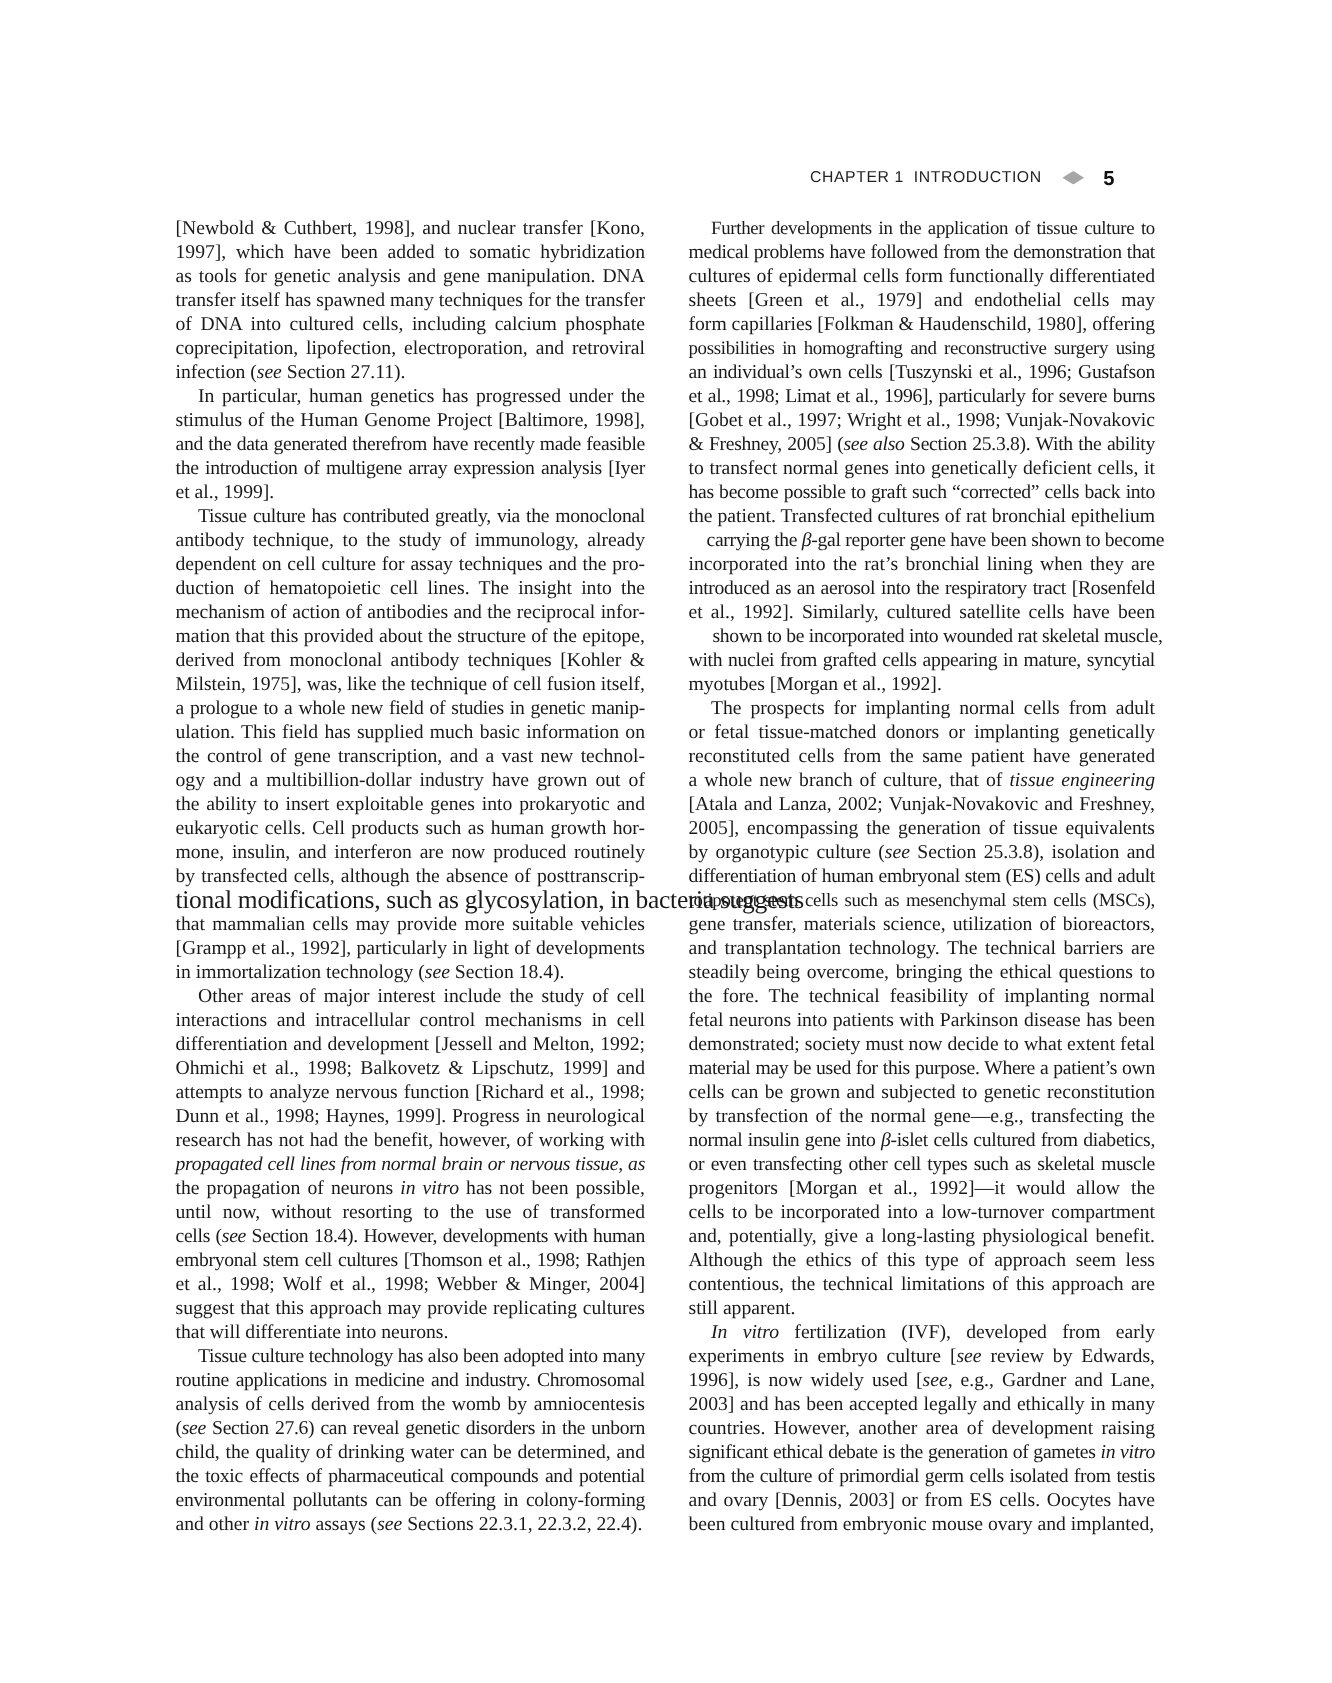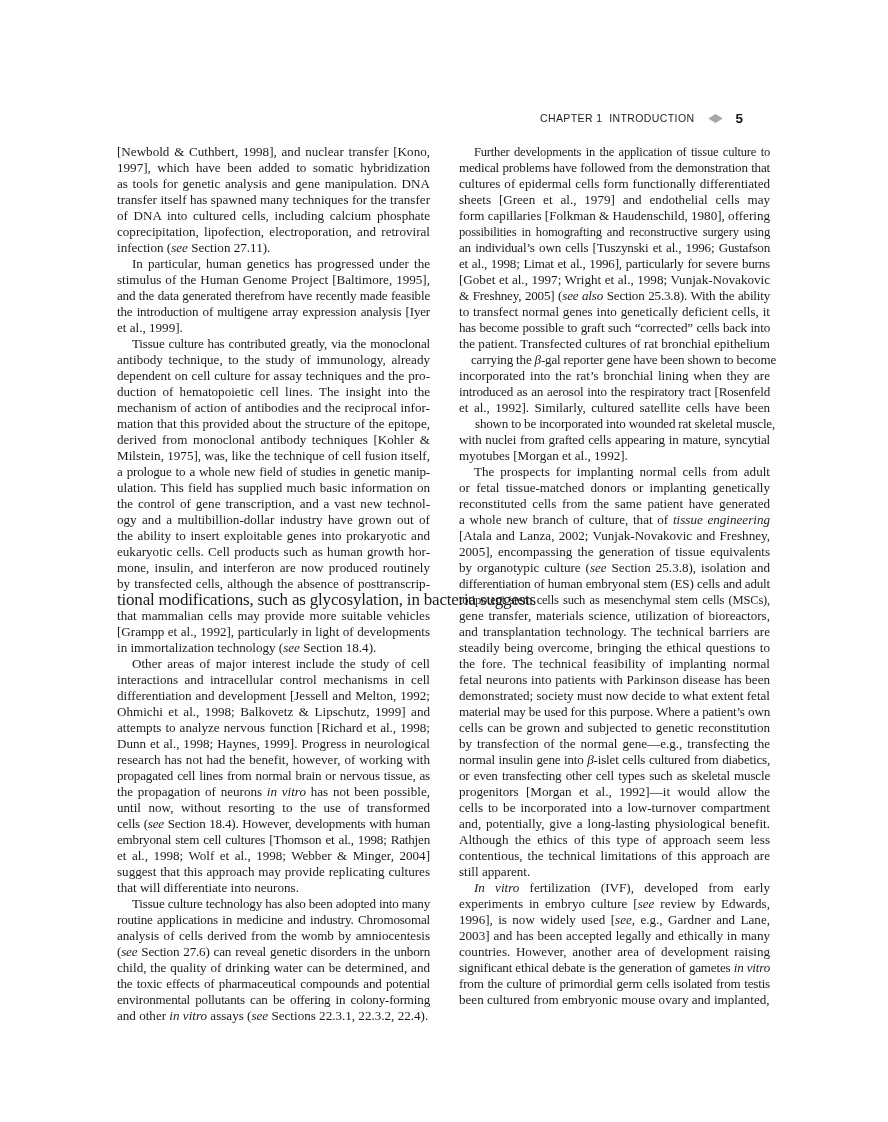--- a/index.html
+++ b/index.html
@@ -46,7 +46,7 @@
     </div>
     <div>
       <div class="line indent">In particular, human genetics has progressed under the</div>
-      <div class="line">stimulus of the Human Genome Project [Baltimore, 1995],</div>
+      <div class="line">stimulus of the Human Genome Project [Baltimore, 1998],</div>
       <div class="line" style="letter-spacing: -0.2px;">and the data generated therefrom have recently made feasible</div>
       <div class="line" style="letter-spacing: -0.2px;">the introduction of multigene array expression analysis [Iyer</div>
       <div class="line last">et al., 1999].</div>

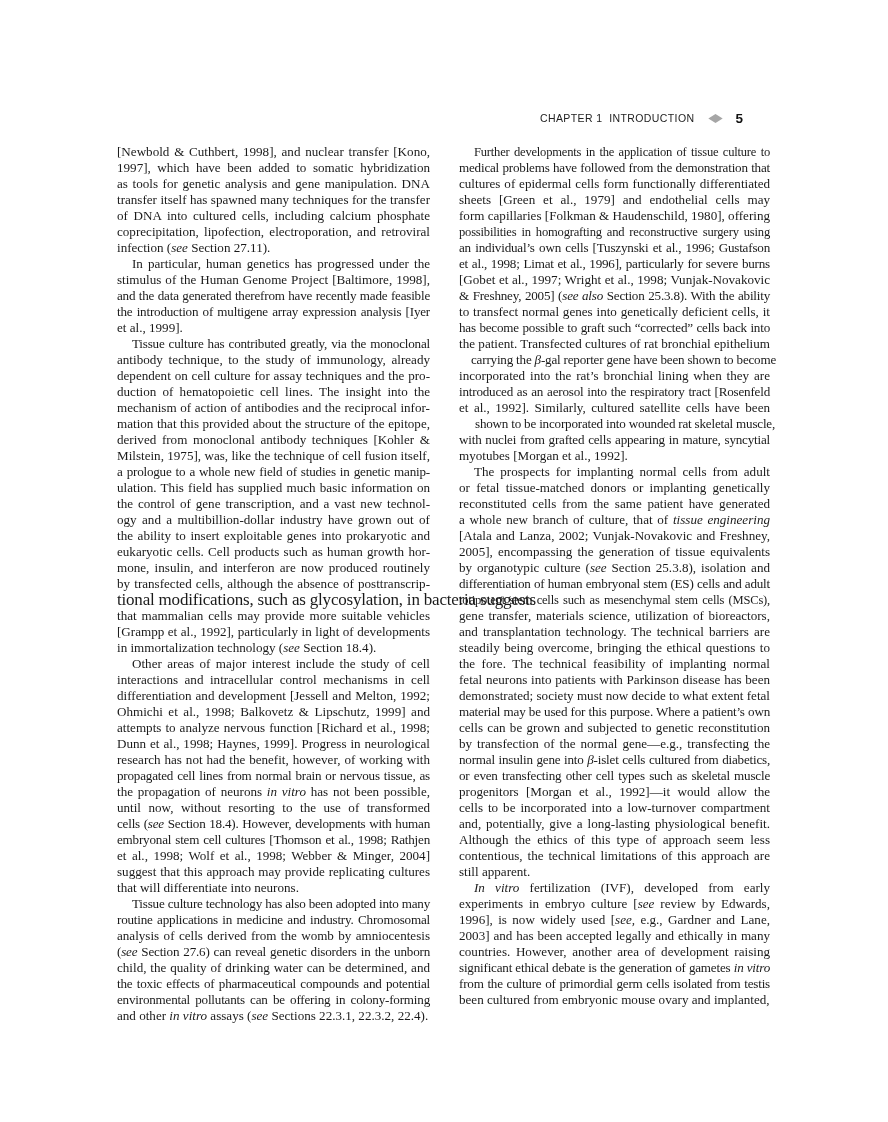--- a/index.html
+++ b/index.html
@@ -81,7 +81,7 @@
       <div class="line">attempts to analyze nervous function [Richard et al., 1998;</div>
       <div class="line">Dunn et al., 1998; Haynes, 1999]. Progress in neurological</div>
       <div class="line">research has not had the benefit, however, of working with</div>
-      <div class="line" style="letter-spacing: -0.2px;">propagated cell lines from normal brain or nervous tissue, as</div>
+      <div class="line" style="letter-spacing: -0.2px; font-style: italic;">propagated cell lines from normal brain or nervous tissue, as</div>
       <div class="line">the propagation of neurons <span class="it">in vitro</span> has not been possible,</div>
       <div class="line">until now, without resorting to the use of transformed</div>
       <div class="line" style="letter-spacing: -0.2px;">cells (<span class="it">see</span> Section 18.4). However, developments with human</div>

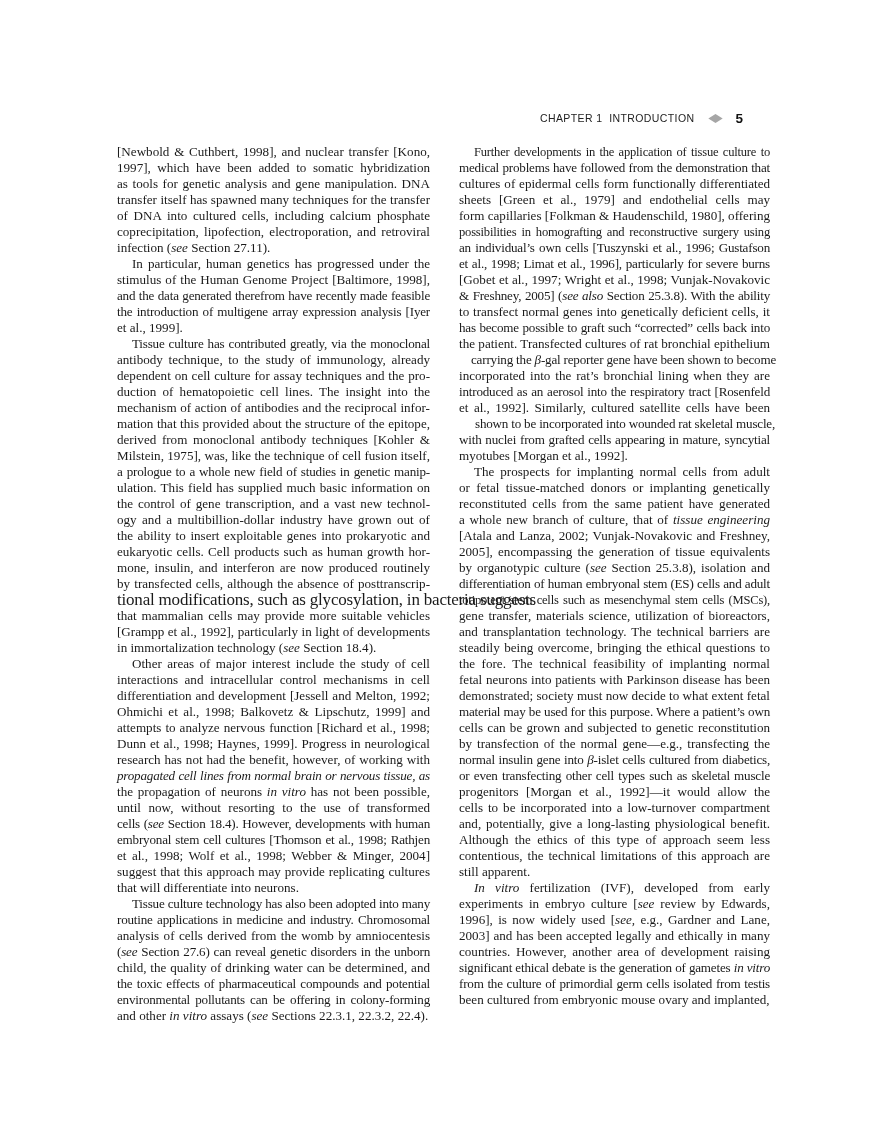--- a/index.html
+++ b/index.html
@@ -160,6 +160,7 @@
       <div class="line">countries. However, another area of development raising</div>
       <div class="line" style="letter-spacing: -0.2px;">significant ethical debate is the generation of gametes <span class="it">in vitro</span></div>
       <div class="line" style="letter-spacing: -0.2px;">from the culture of primordial germ cells isolated from testis</div>
+      <div class="line">and ovary [Dennis, 2003] or from ES cells. Oocytes have</div>
       <div class="line last">been cultured from embryonic mouse ovary and implanted,</div>
     </div>
   </div>

